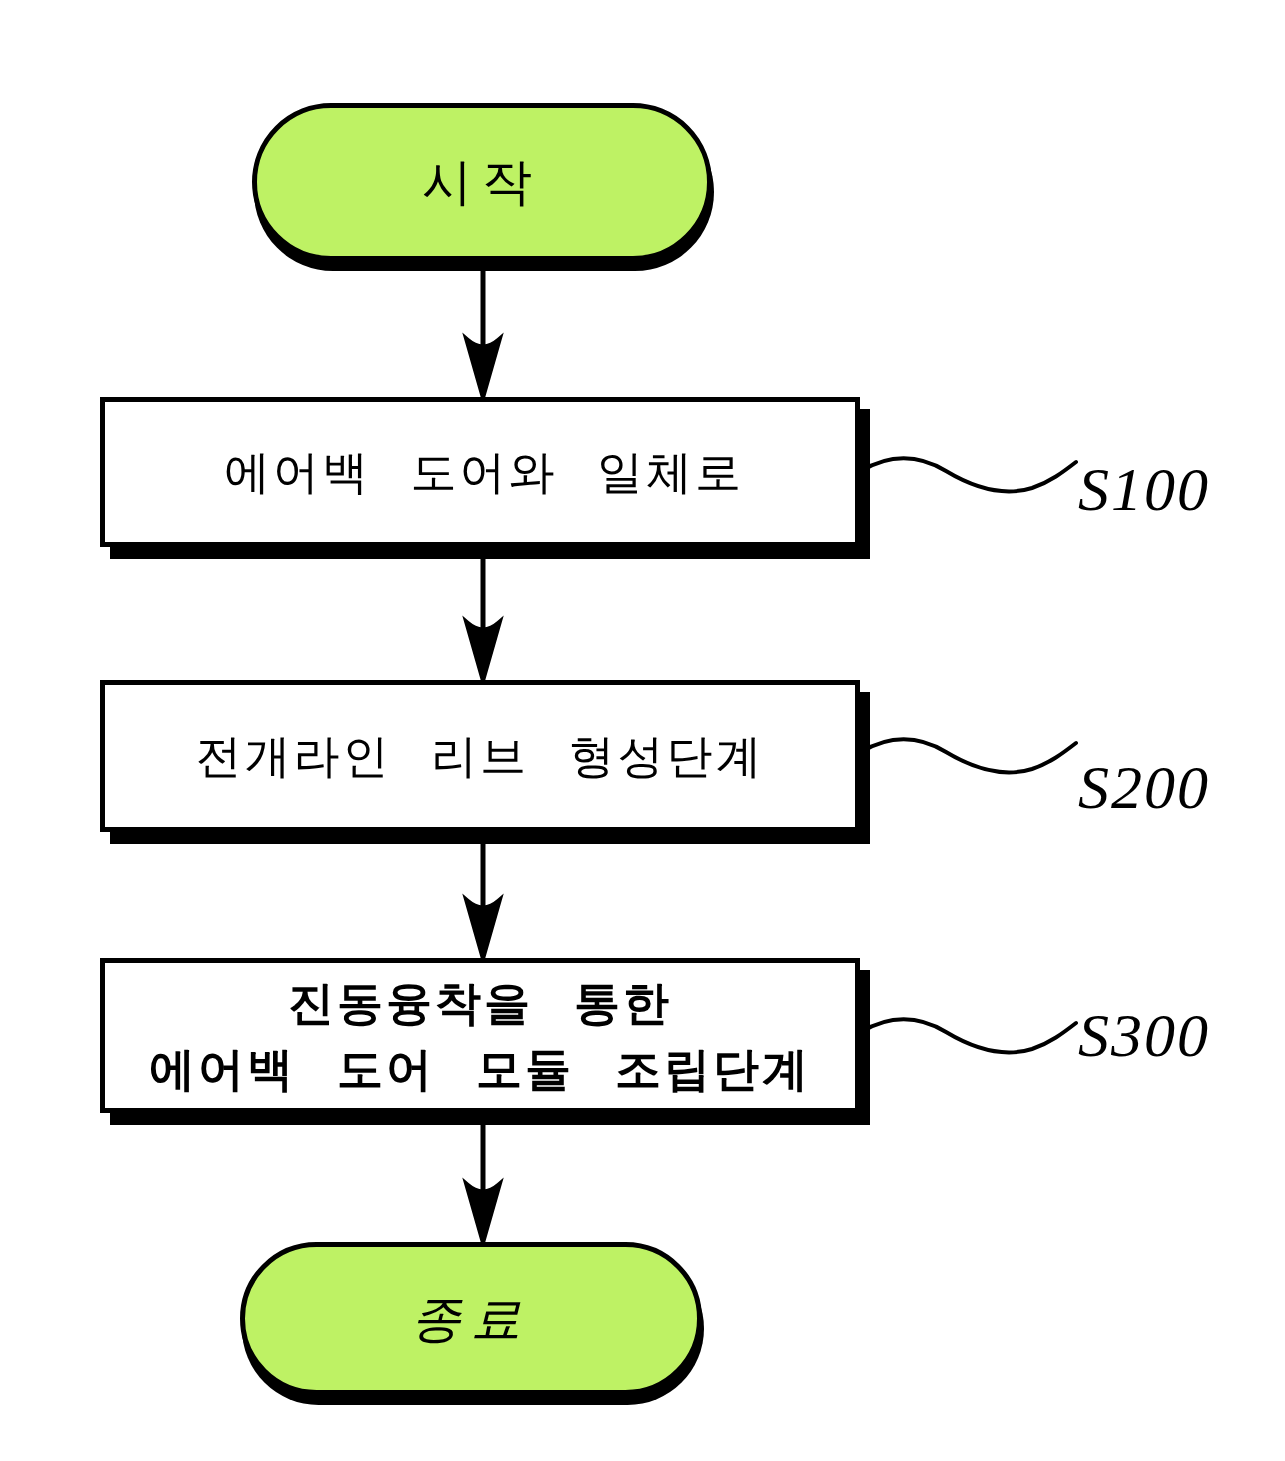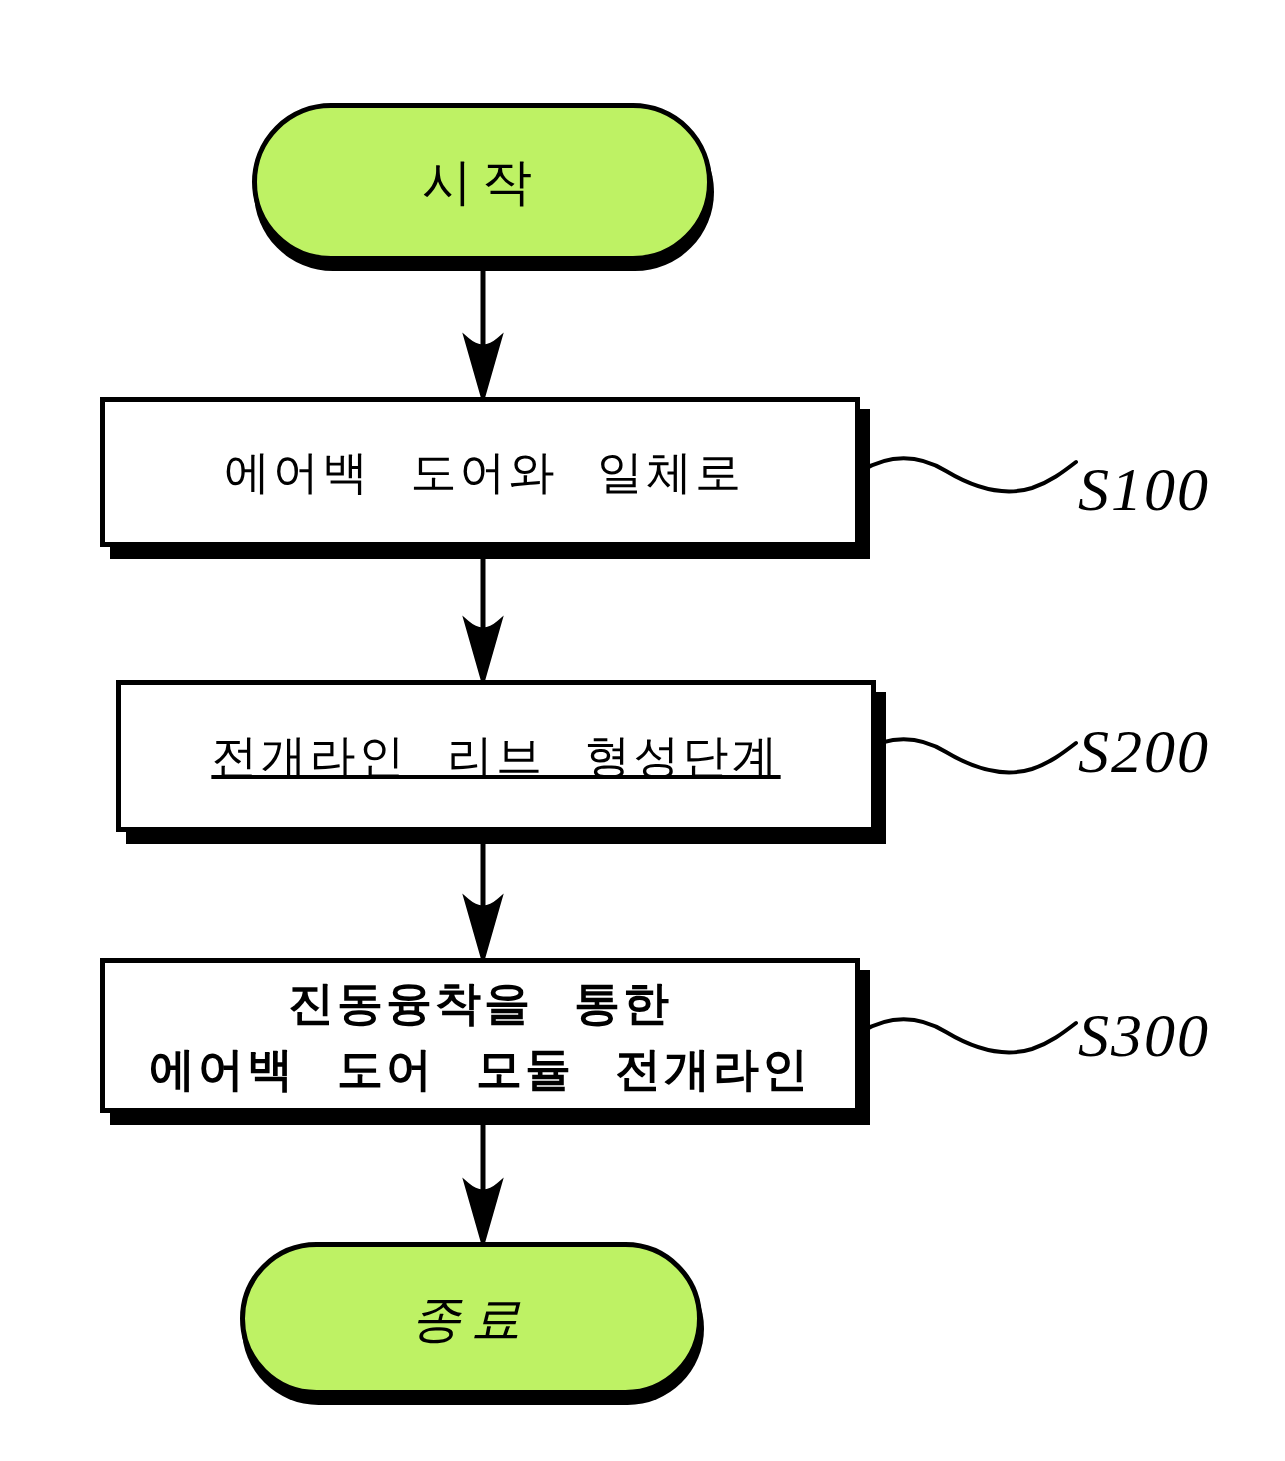--- a/index.html
+++ b/index.html
@@ -72,7 +72,7 @@
   #start-terminal { left: 252px; top: 103px; width: 460px; height: 158px; }
   #end-terminal   { left: 240px; top: 1242px; width: 462px; height: 153px; font-style: italic; }
   #process-s100   { left: 100px; top: 397px;  width: 760px; height: 150px; padding-left: 8px; }
-  #process-s200   { left: 116px; top: 680px;  width: 760px; height: 152px; text-decoration: underline; }
+  #process-s200   { left: 100px; top: 680px;  width: 760px; height: 152px; }
   #process-s300   { left: 100px; top: 958px;  width: 760px; height: 155px; font-weight: bold; }
   #step-label-s100 { left: 1078px; top: 434px; margin-top: 24px; }
   #step-label-s200 { left: 1078px; top: 720px; }

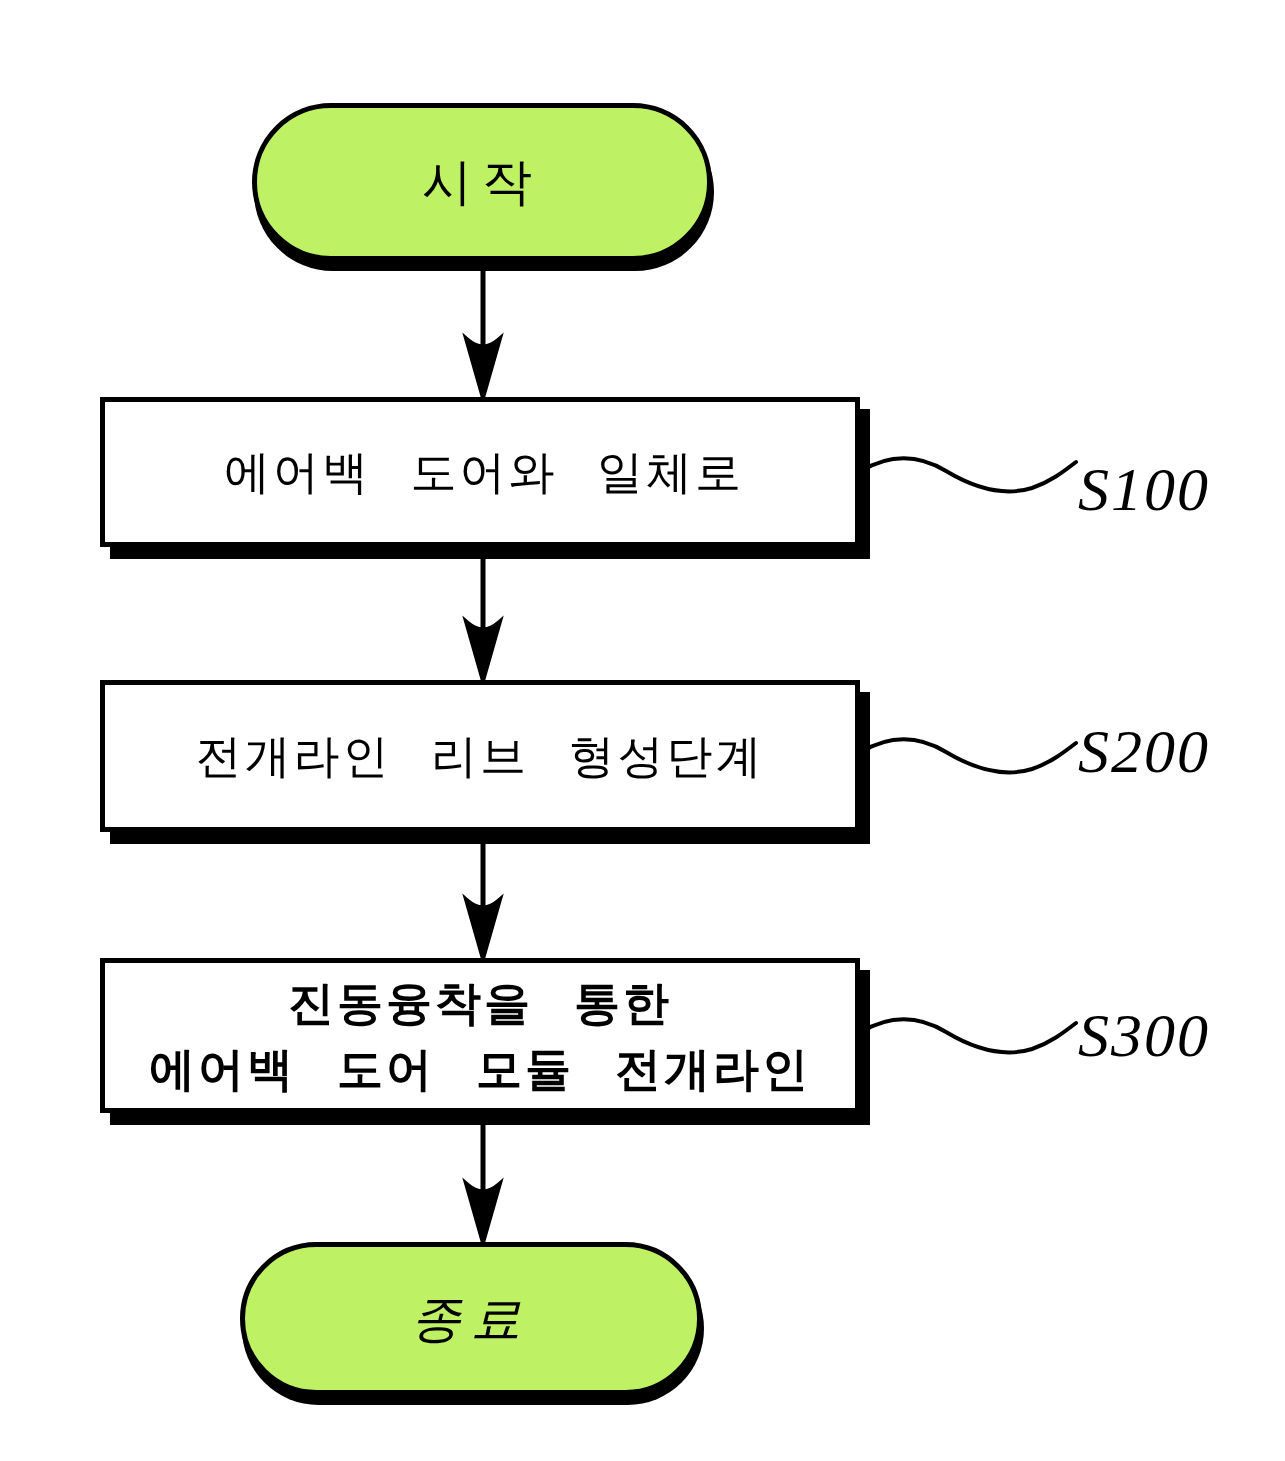--- a/index.html
+++ b/index.html
@@ -75,7 +75,7 @@
   #process-s200   { left: 100px; top: 680px;  width: 760px; height: 152px; }
   #process-s300   { left: 100px; top: 958px;  width: 760px; height: 155px; font-weight: bold; }
   #step-label-s100 { left: 1078px; top: 434px; margin-top: 24px; }
-  #step-label-s200 { left: 1078px; top: 720px; }
+  #step-label-s200 { left: 1078px; top: 756px; }
   #step-label-s300 { left: 1078px; top: 1004px; }
 </style>
 </head>

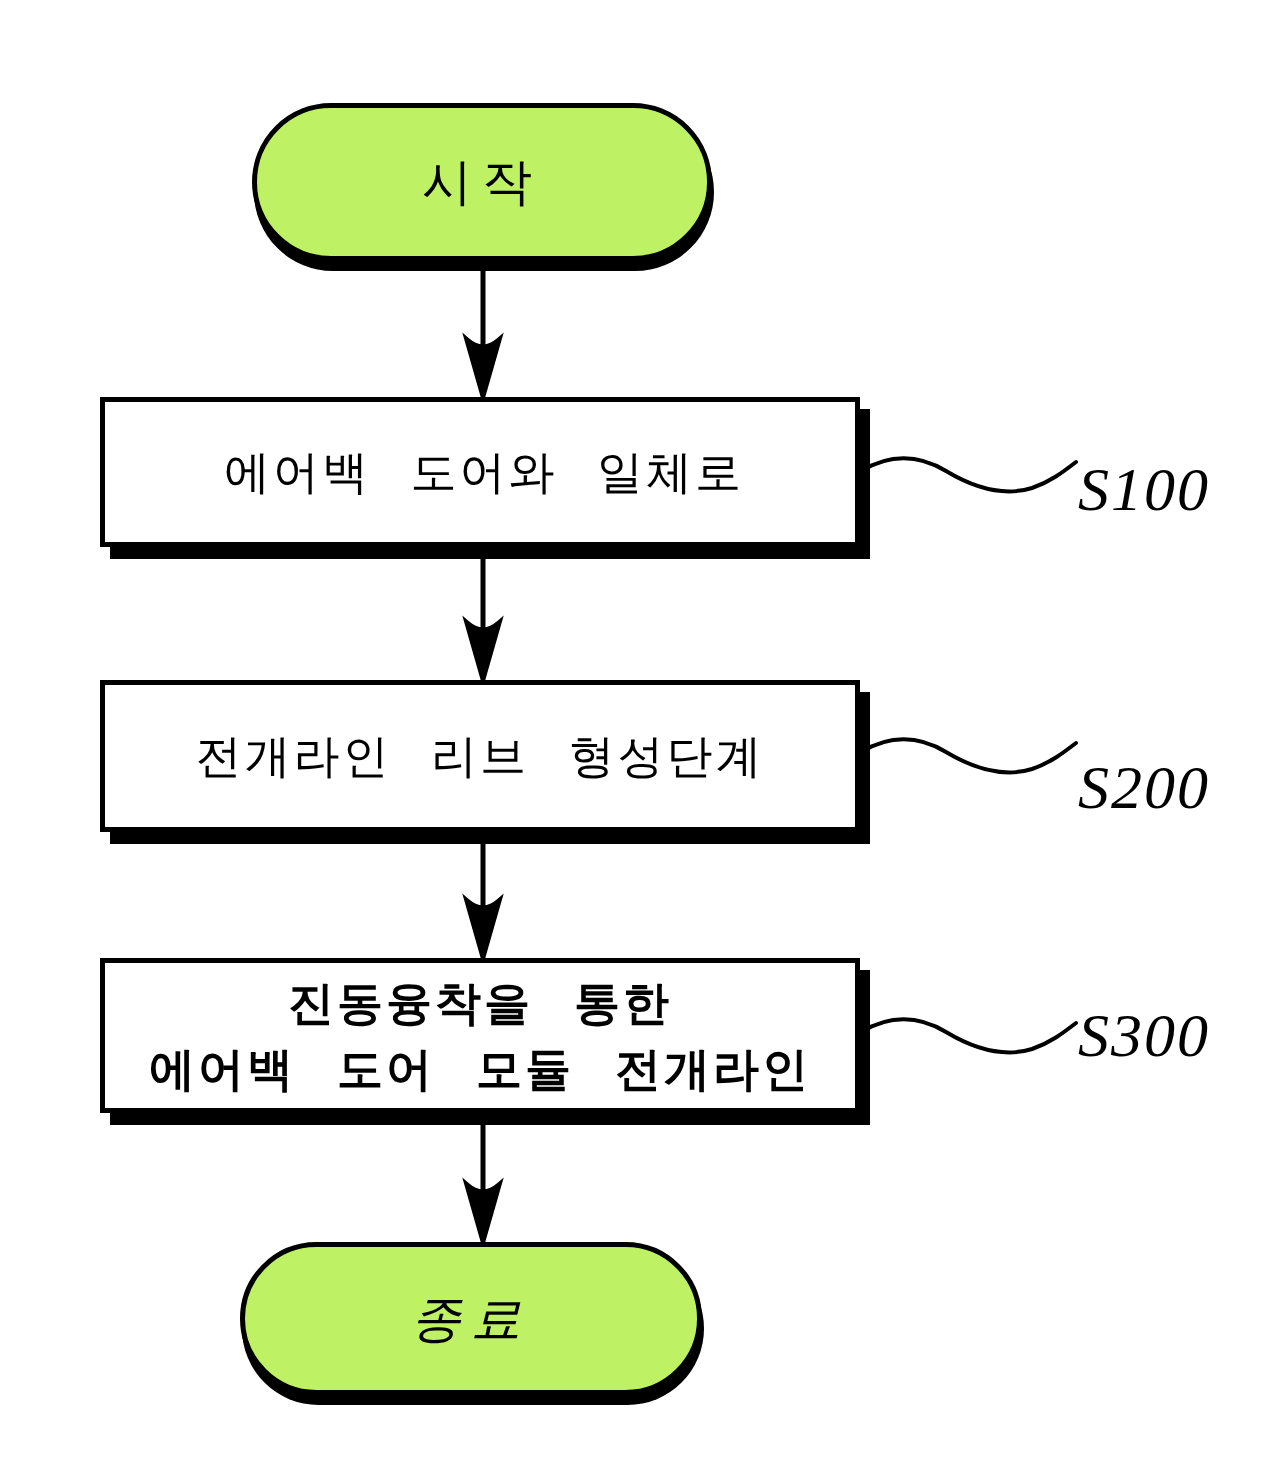--- a/index.html
+++ b/index.html
@@ -125,7 +125,7 @@
 
   <div class="process" id="process-s300">
     <div class="line">진동융착을 통한</div>
-    <div class="line">에어백 도어 모듈 전개라인</div>
+    <div class="line">에어백 도어 모듈 조립단계</div>
   </div>
   <div class="step-label" id="step-label-s300">S300</div>
 

